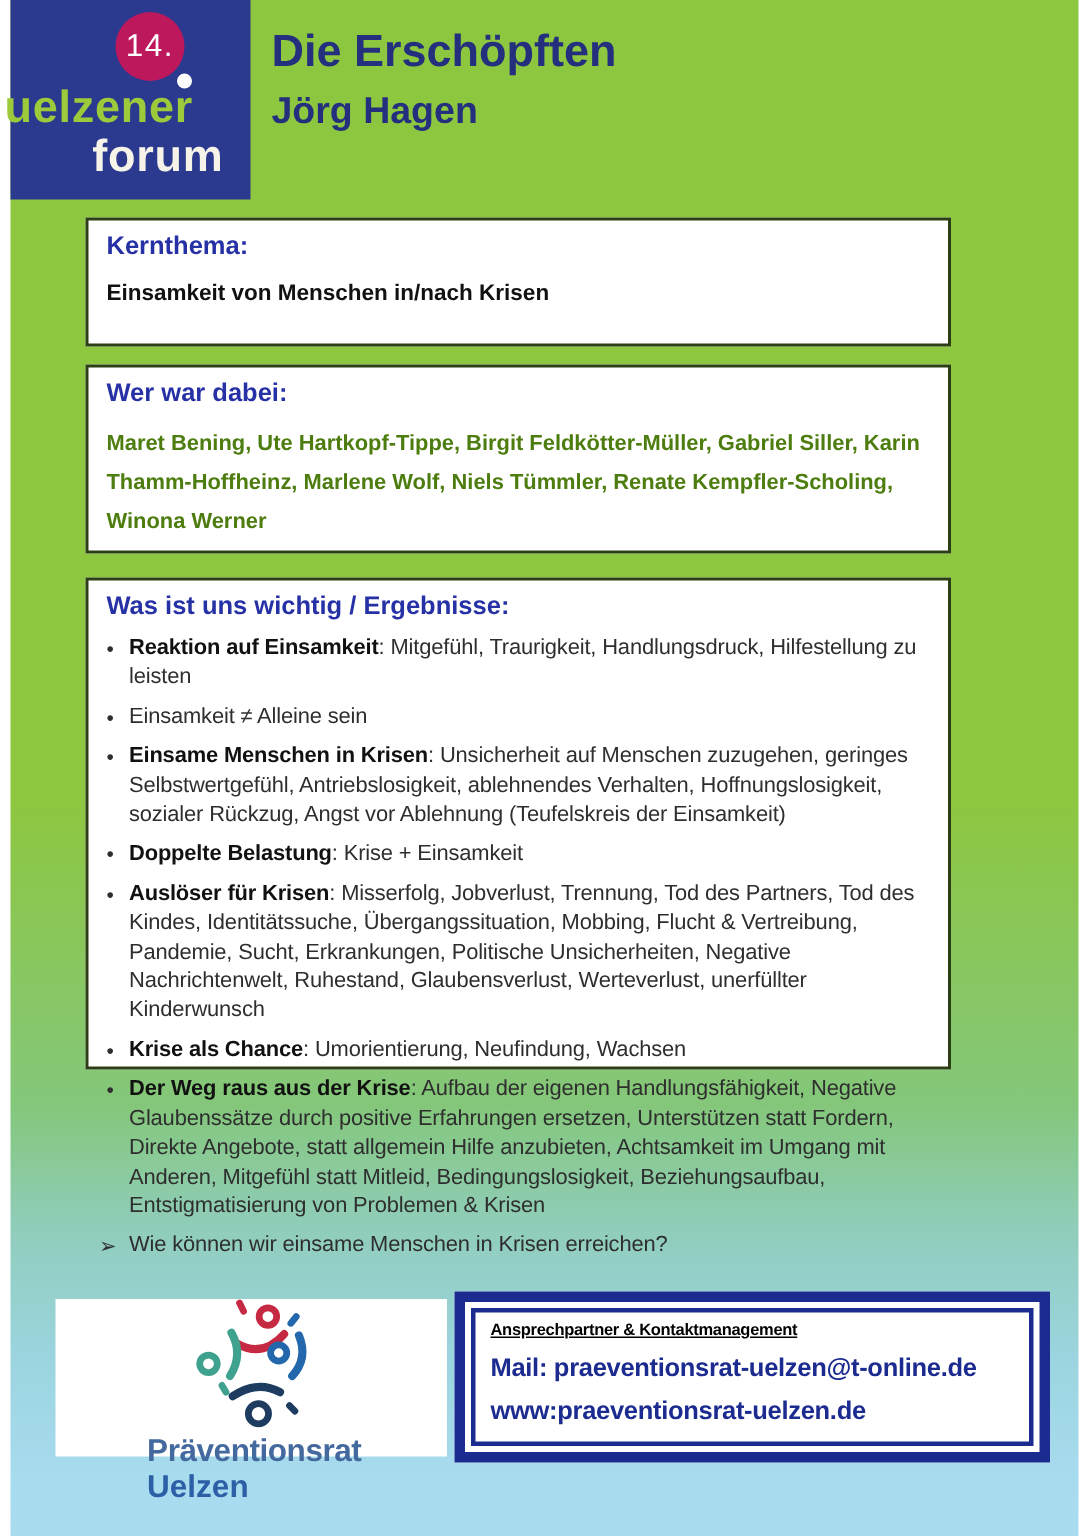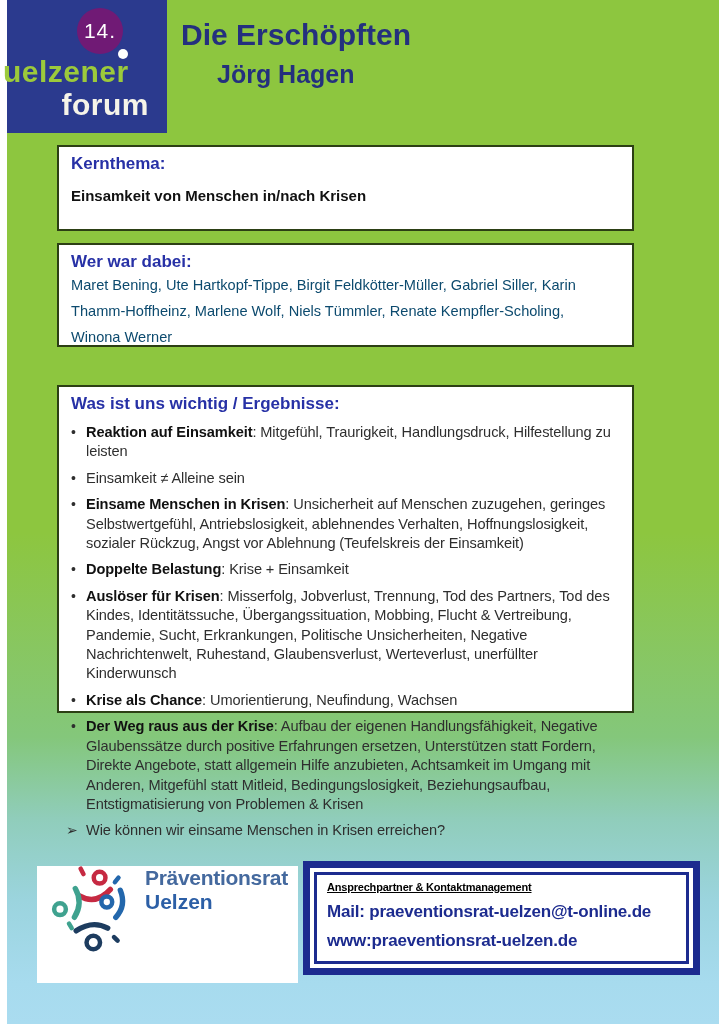--- a/index.html
+++ b/index.html
@@ -26,7 +26,7 @@
   }
   .badge-circle{
     position:absolute;left:70px;top:8px;width:46px;height:46px;border-radius:50%;
-    background:#701a75;color:#ffffff;
+    background:#be185d;color:#ffffff;
     display:flex;align-items:center;justify-content:center;
     font-size:21px;font-weight:400;letter-spacing:1px;text-align:center;
   }

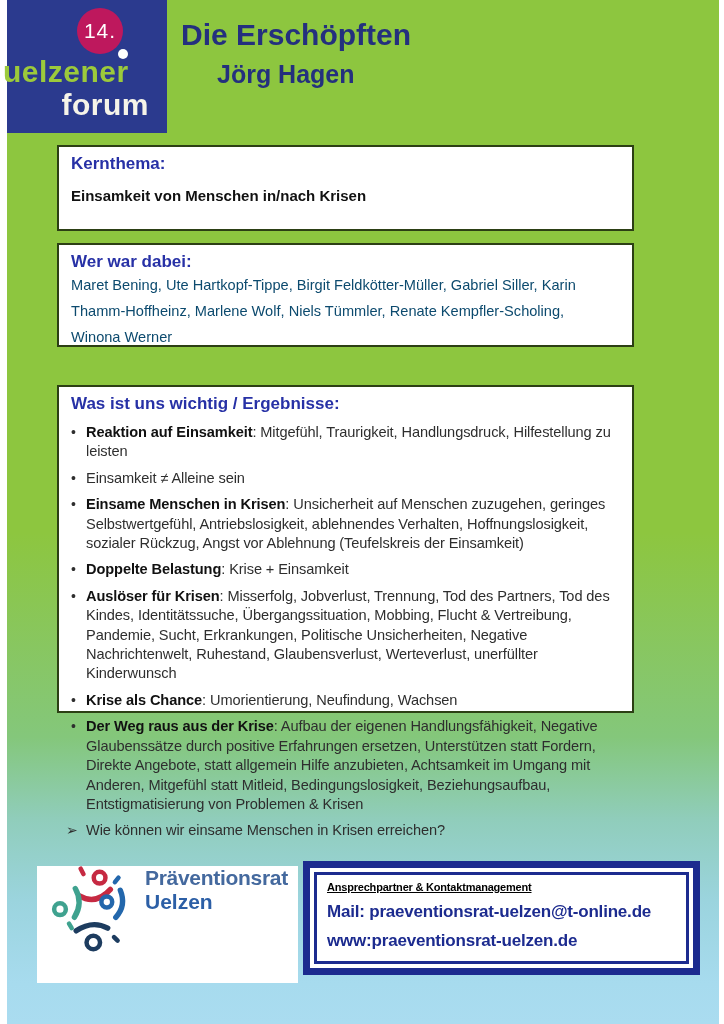--- a/index.html
+++ b/index.html
@@ -45,7 +45,7 @@
   .header-titles{position:absolute;left:181px;top:10px;color:#24307e;}
   .workshop-label{font-size:37px;font-weight:bold;letter-spacing:0.5px;}
   .workshop-name{font-size:30px;font-weight:bold;margin-top:8px;}
-  .presenter{font-size:25px;font-weight:bold;margin-top:8px;margin-left:36px;}
+  .presenter{font-size:25px;font-weight:bold;margin-top:8px;}
 
   
   .cbox{

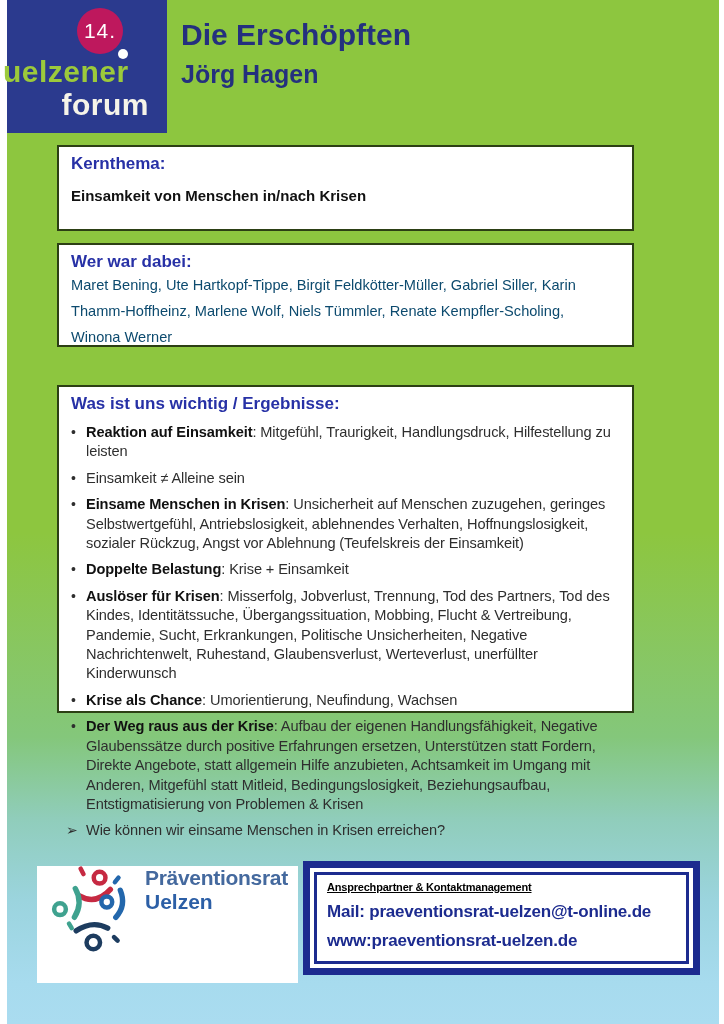--- a/index.html
+++ b/index.html
@@ -56,7 +56,7 @@
   .cbox-title{color:#2731a6;font-size:17px;font-weight:bold;}
   .box-kernthema{top:145px;height:86px;}
   .box-kernthema .cbox-body{margin-top:13px;font-size:15px;font-weight:bold;color:#111111;}
-  .box-teilnehmer{top:243px;height:104px;}
+  .box-teilnehmer{top:243px;height:126px;}
   .box-teilnehmer .cbox-body{
     font-size:14.6px;color:#0c4a6e;line-height:26px;
     white-space:pre-line;

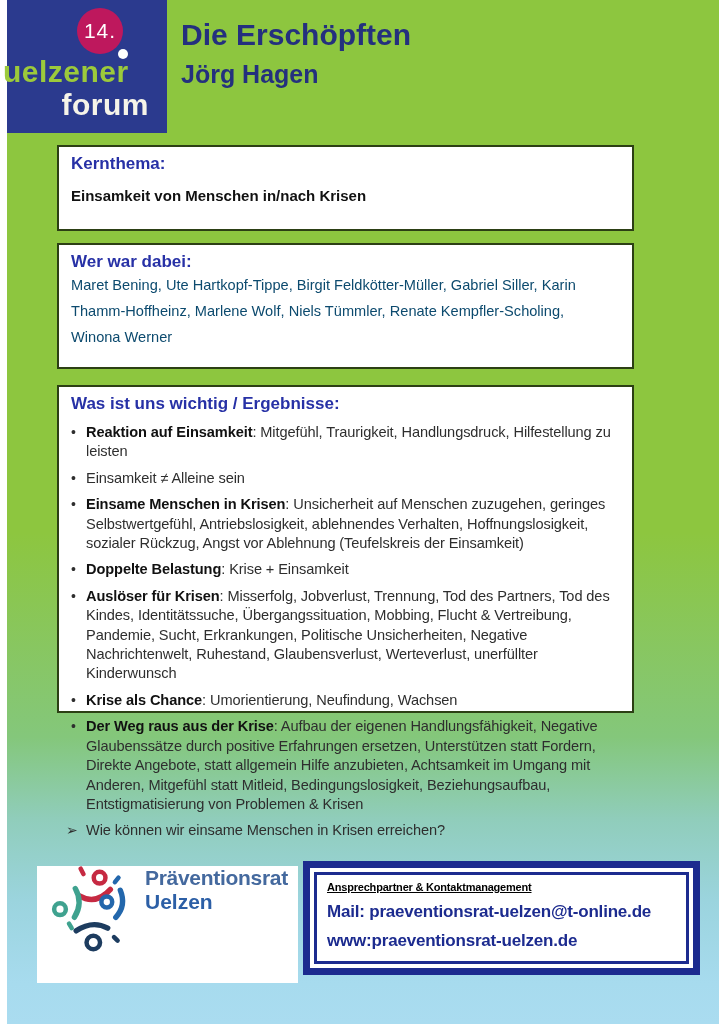--- a/index.html
+++ b/index.html
@@ -58,8 +58,9 @@
   .box-kernthema .cbox-body{margin-top:13px;font-size:15px;font-weight:bold;color:#111111;}
   .box-teilnehmer{top:243px;height:126px;}
   .box-teilnehmer .cbox-body{
-    font-size:14.6px;color:#0c4a6e;line-height:26px;
+    margin-top:11px;font-size:14.6px;color:#4d7c0f;line-height:26px;
     white-space:pre-line;
+    font-weight:bold;
   }
   .box-ergebnisse{top:385px;height:328px;}
 

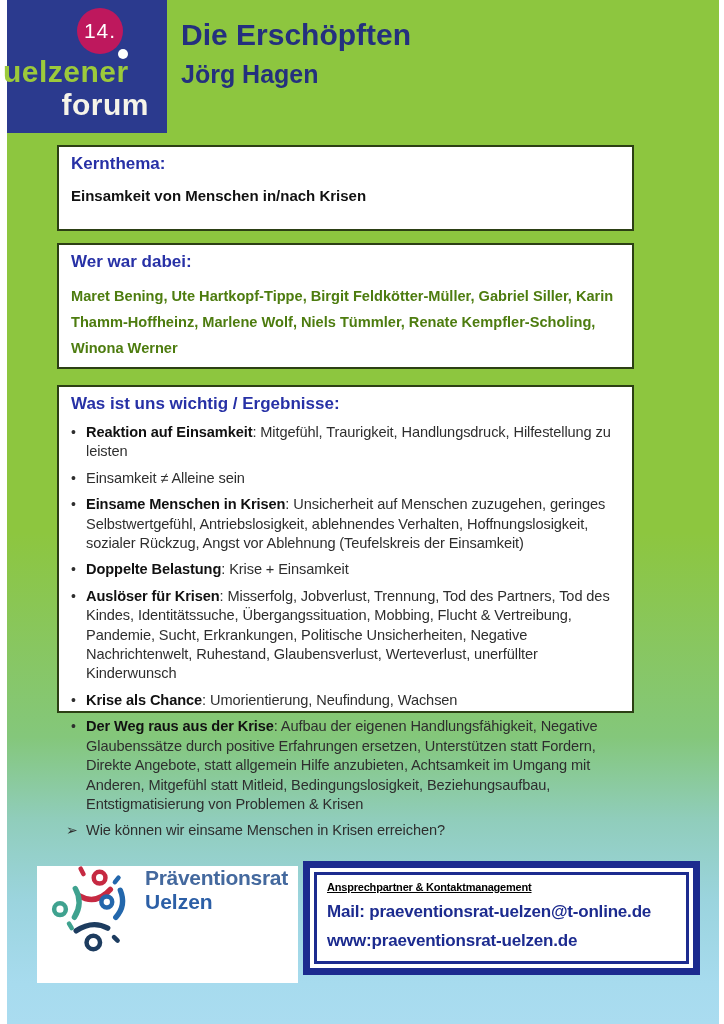--- a/index.html
+++ b/index.html
@@ -73,8 +73,8 @@
 
   
   .org-box{
-    position:absolute;left:37px;top:866px;width:261px;height:117px;
-    background:#ffffff;display:flex;align-items:flex-start;
+    position:absolute;left:37px;top:866px;width:261px;height:105px;
+    background:#ffffff;display:flex;align-items:center;flex-direction:column;
   }
   .org-logo{margin-left:14px;flex:none;}
   .org-text{margin-left:4px;line-height:1.15;}

